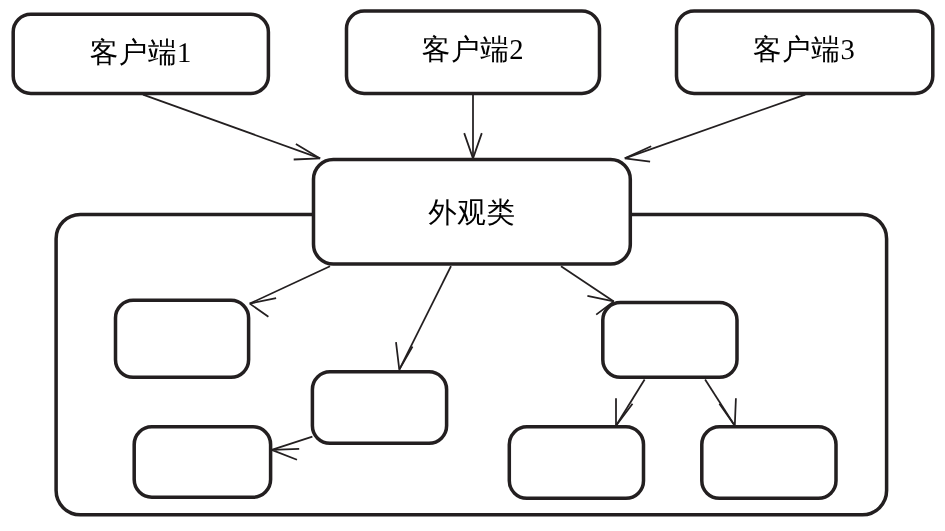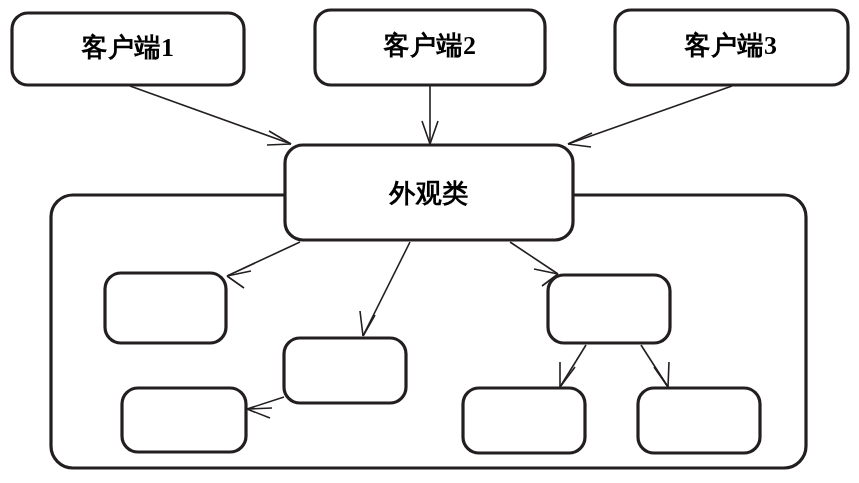--- a/index.html
+++ b/index.html
@@ -19,7 +19,6 @@
     width: 859px;
     height: 483px;
     background: #ffffff;
-    font-weight: bold;
   }
   svg#facade-diagram {
     display: block;

